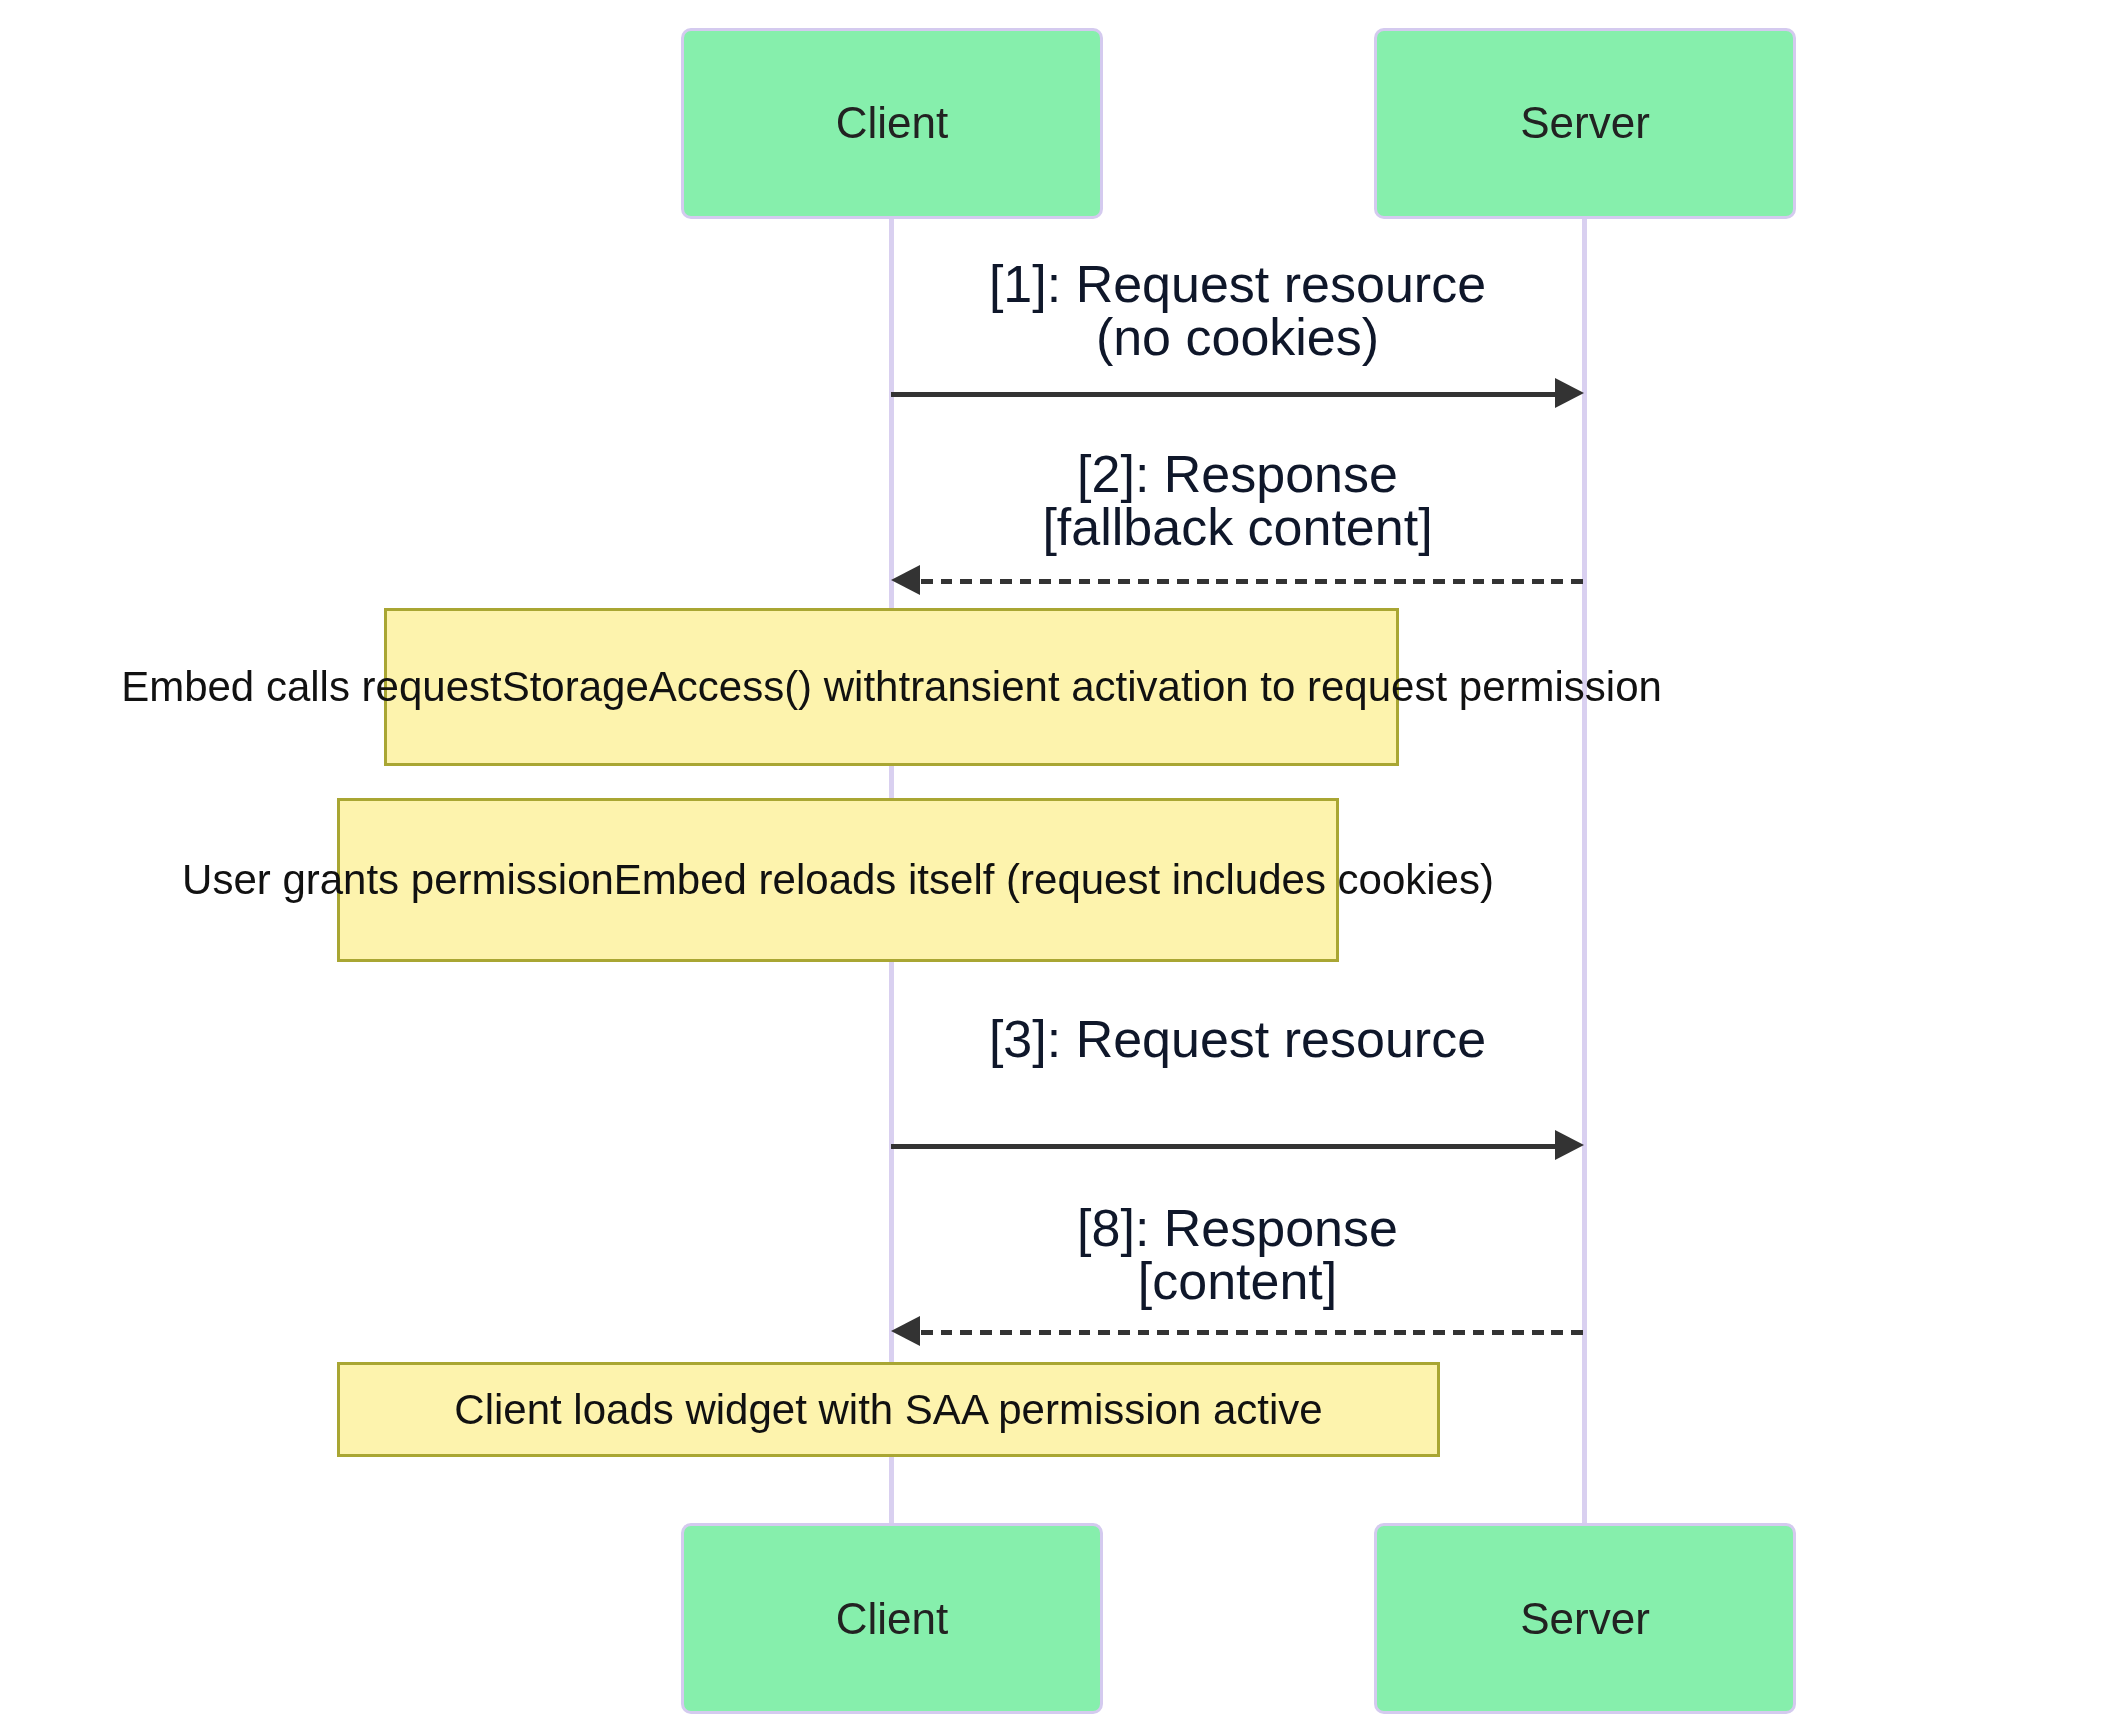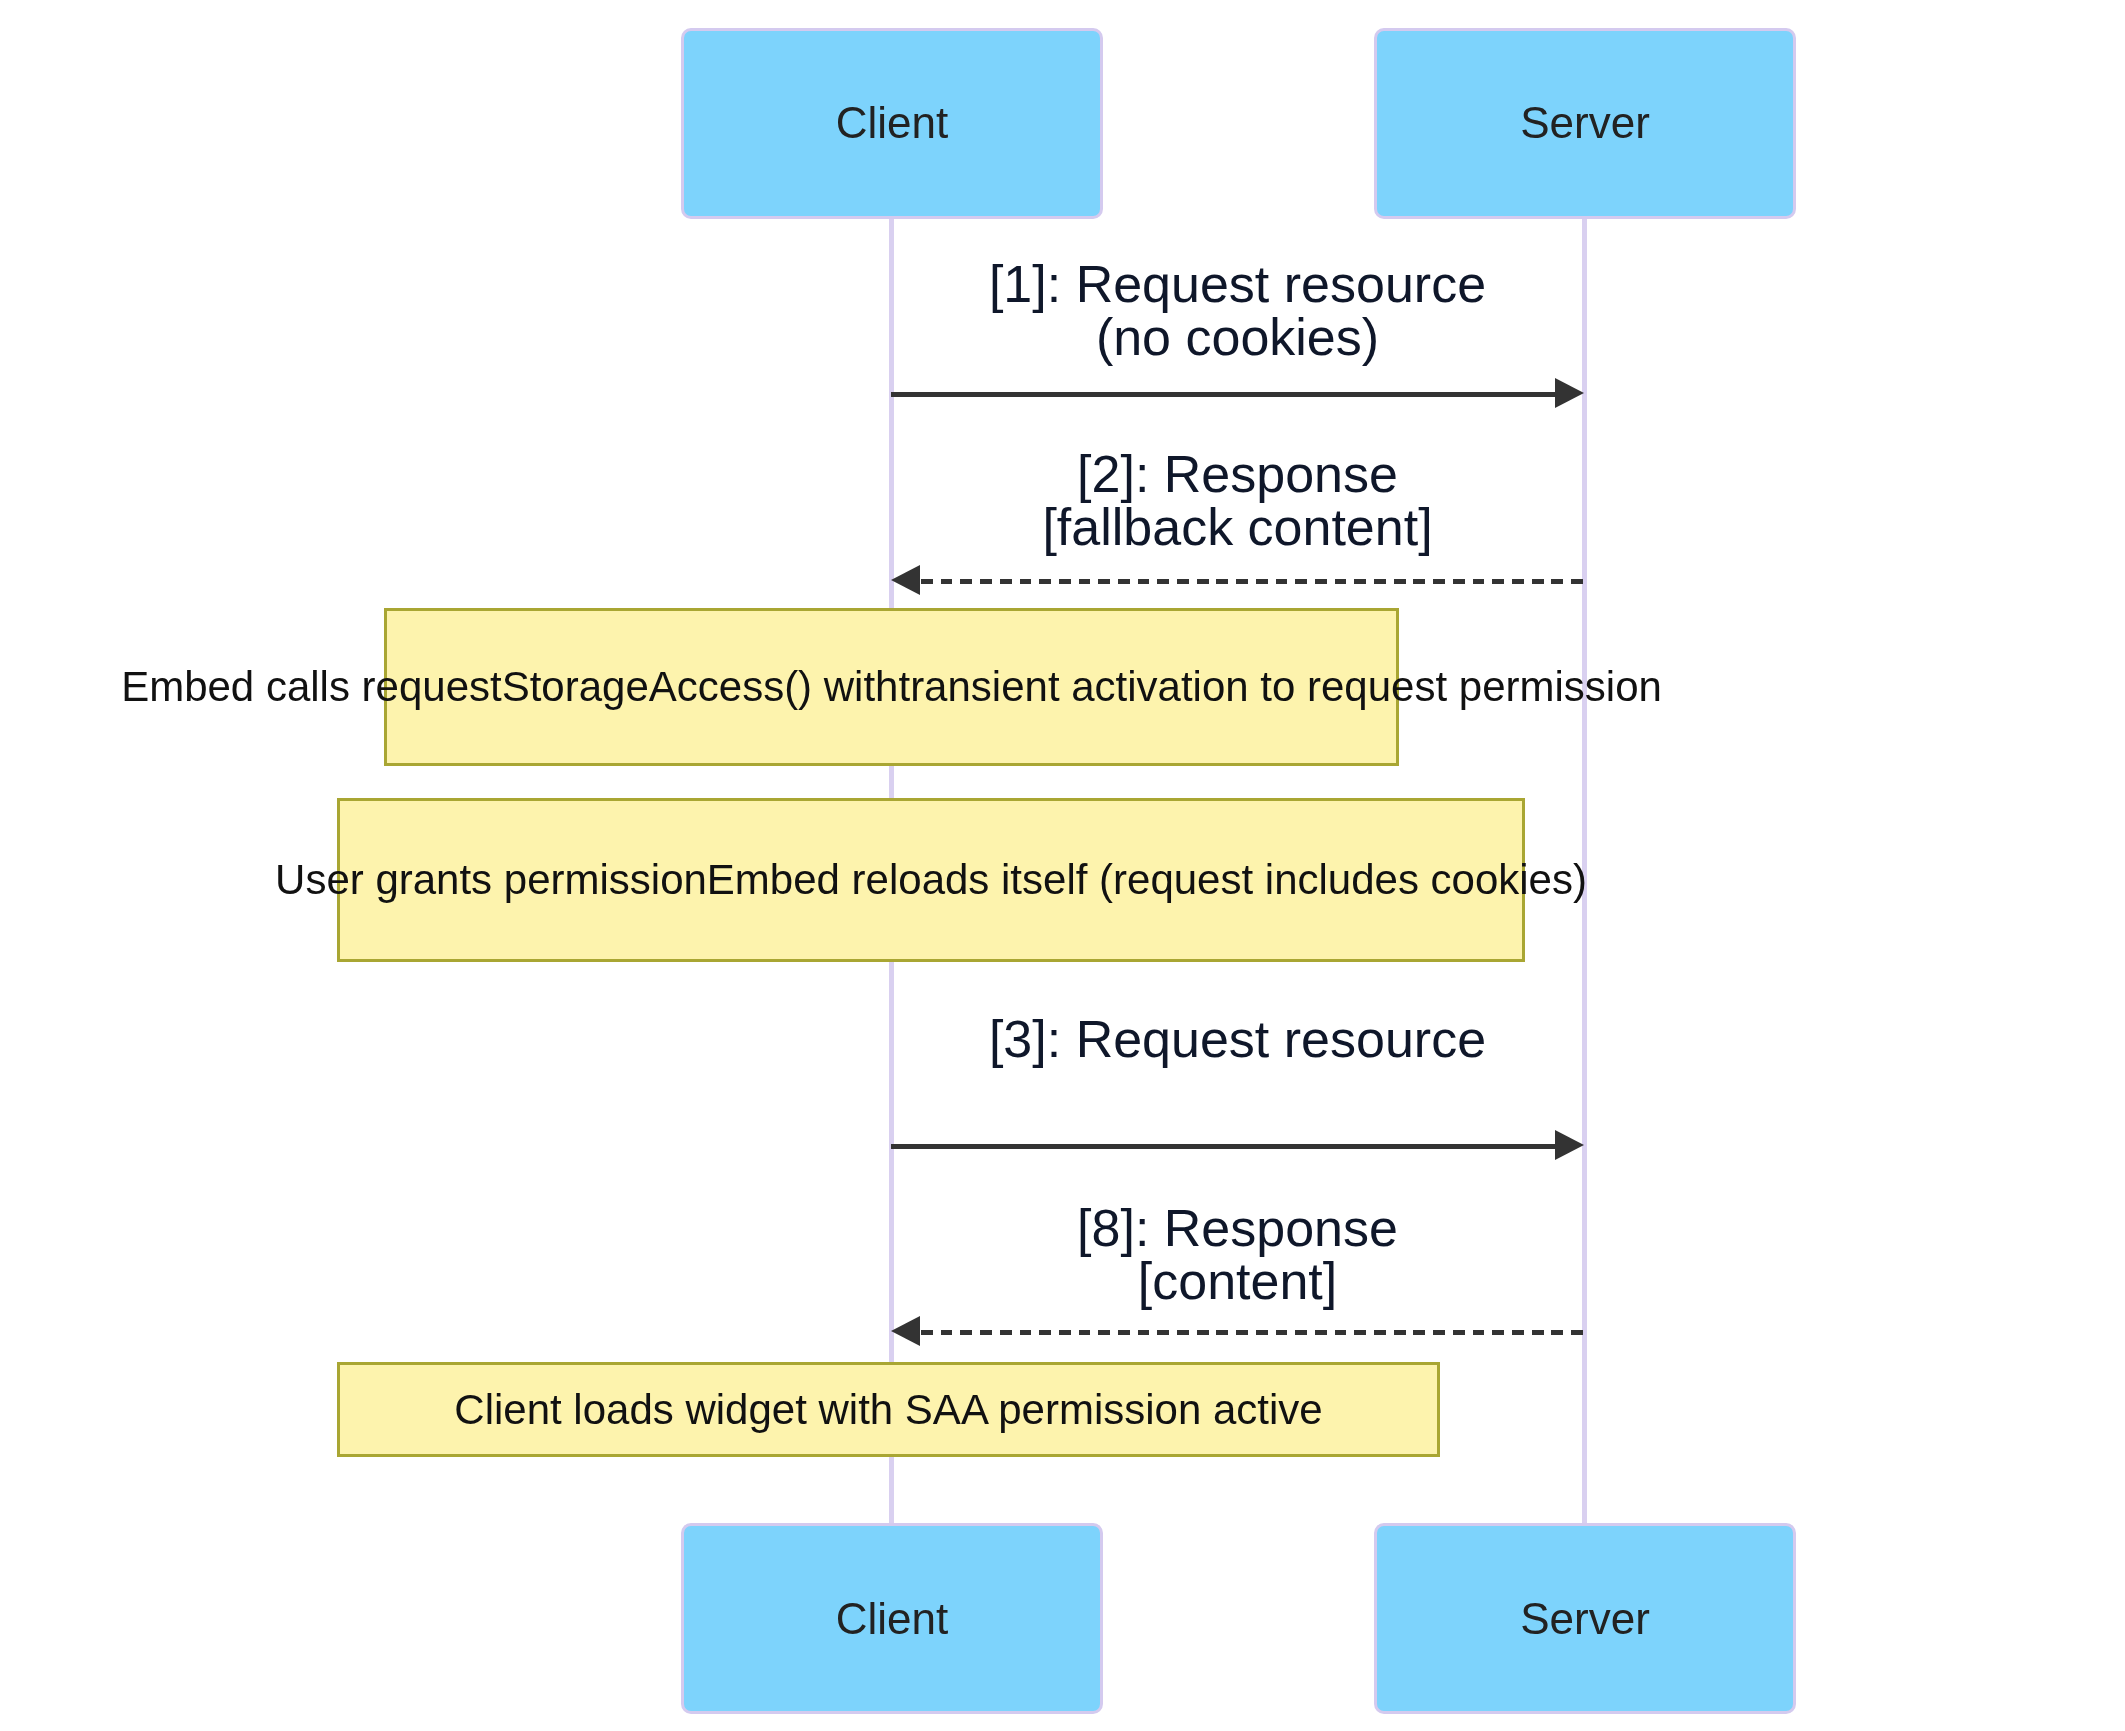--- a/index.html
+++ b/index.html
@@ -11,7 +11,7 @@
   
   .actor-box {
     position:absolute; width:422px; height:191px; box-sizing:border-box;
-    background:#7dd3fc; border:3px solid #d4caef; border-radius:9.9px;
+    background:#86efac; border:3px solid #d4caef; border-radius:9.9px;
     display:flex; align-items:center; justify-content:center;
     font-size:44px; color:#222222;
   }

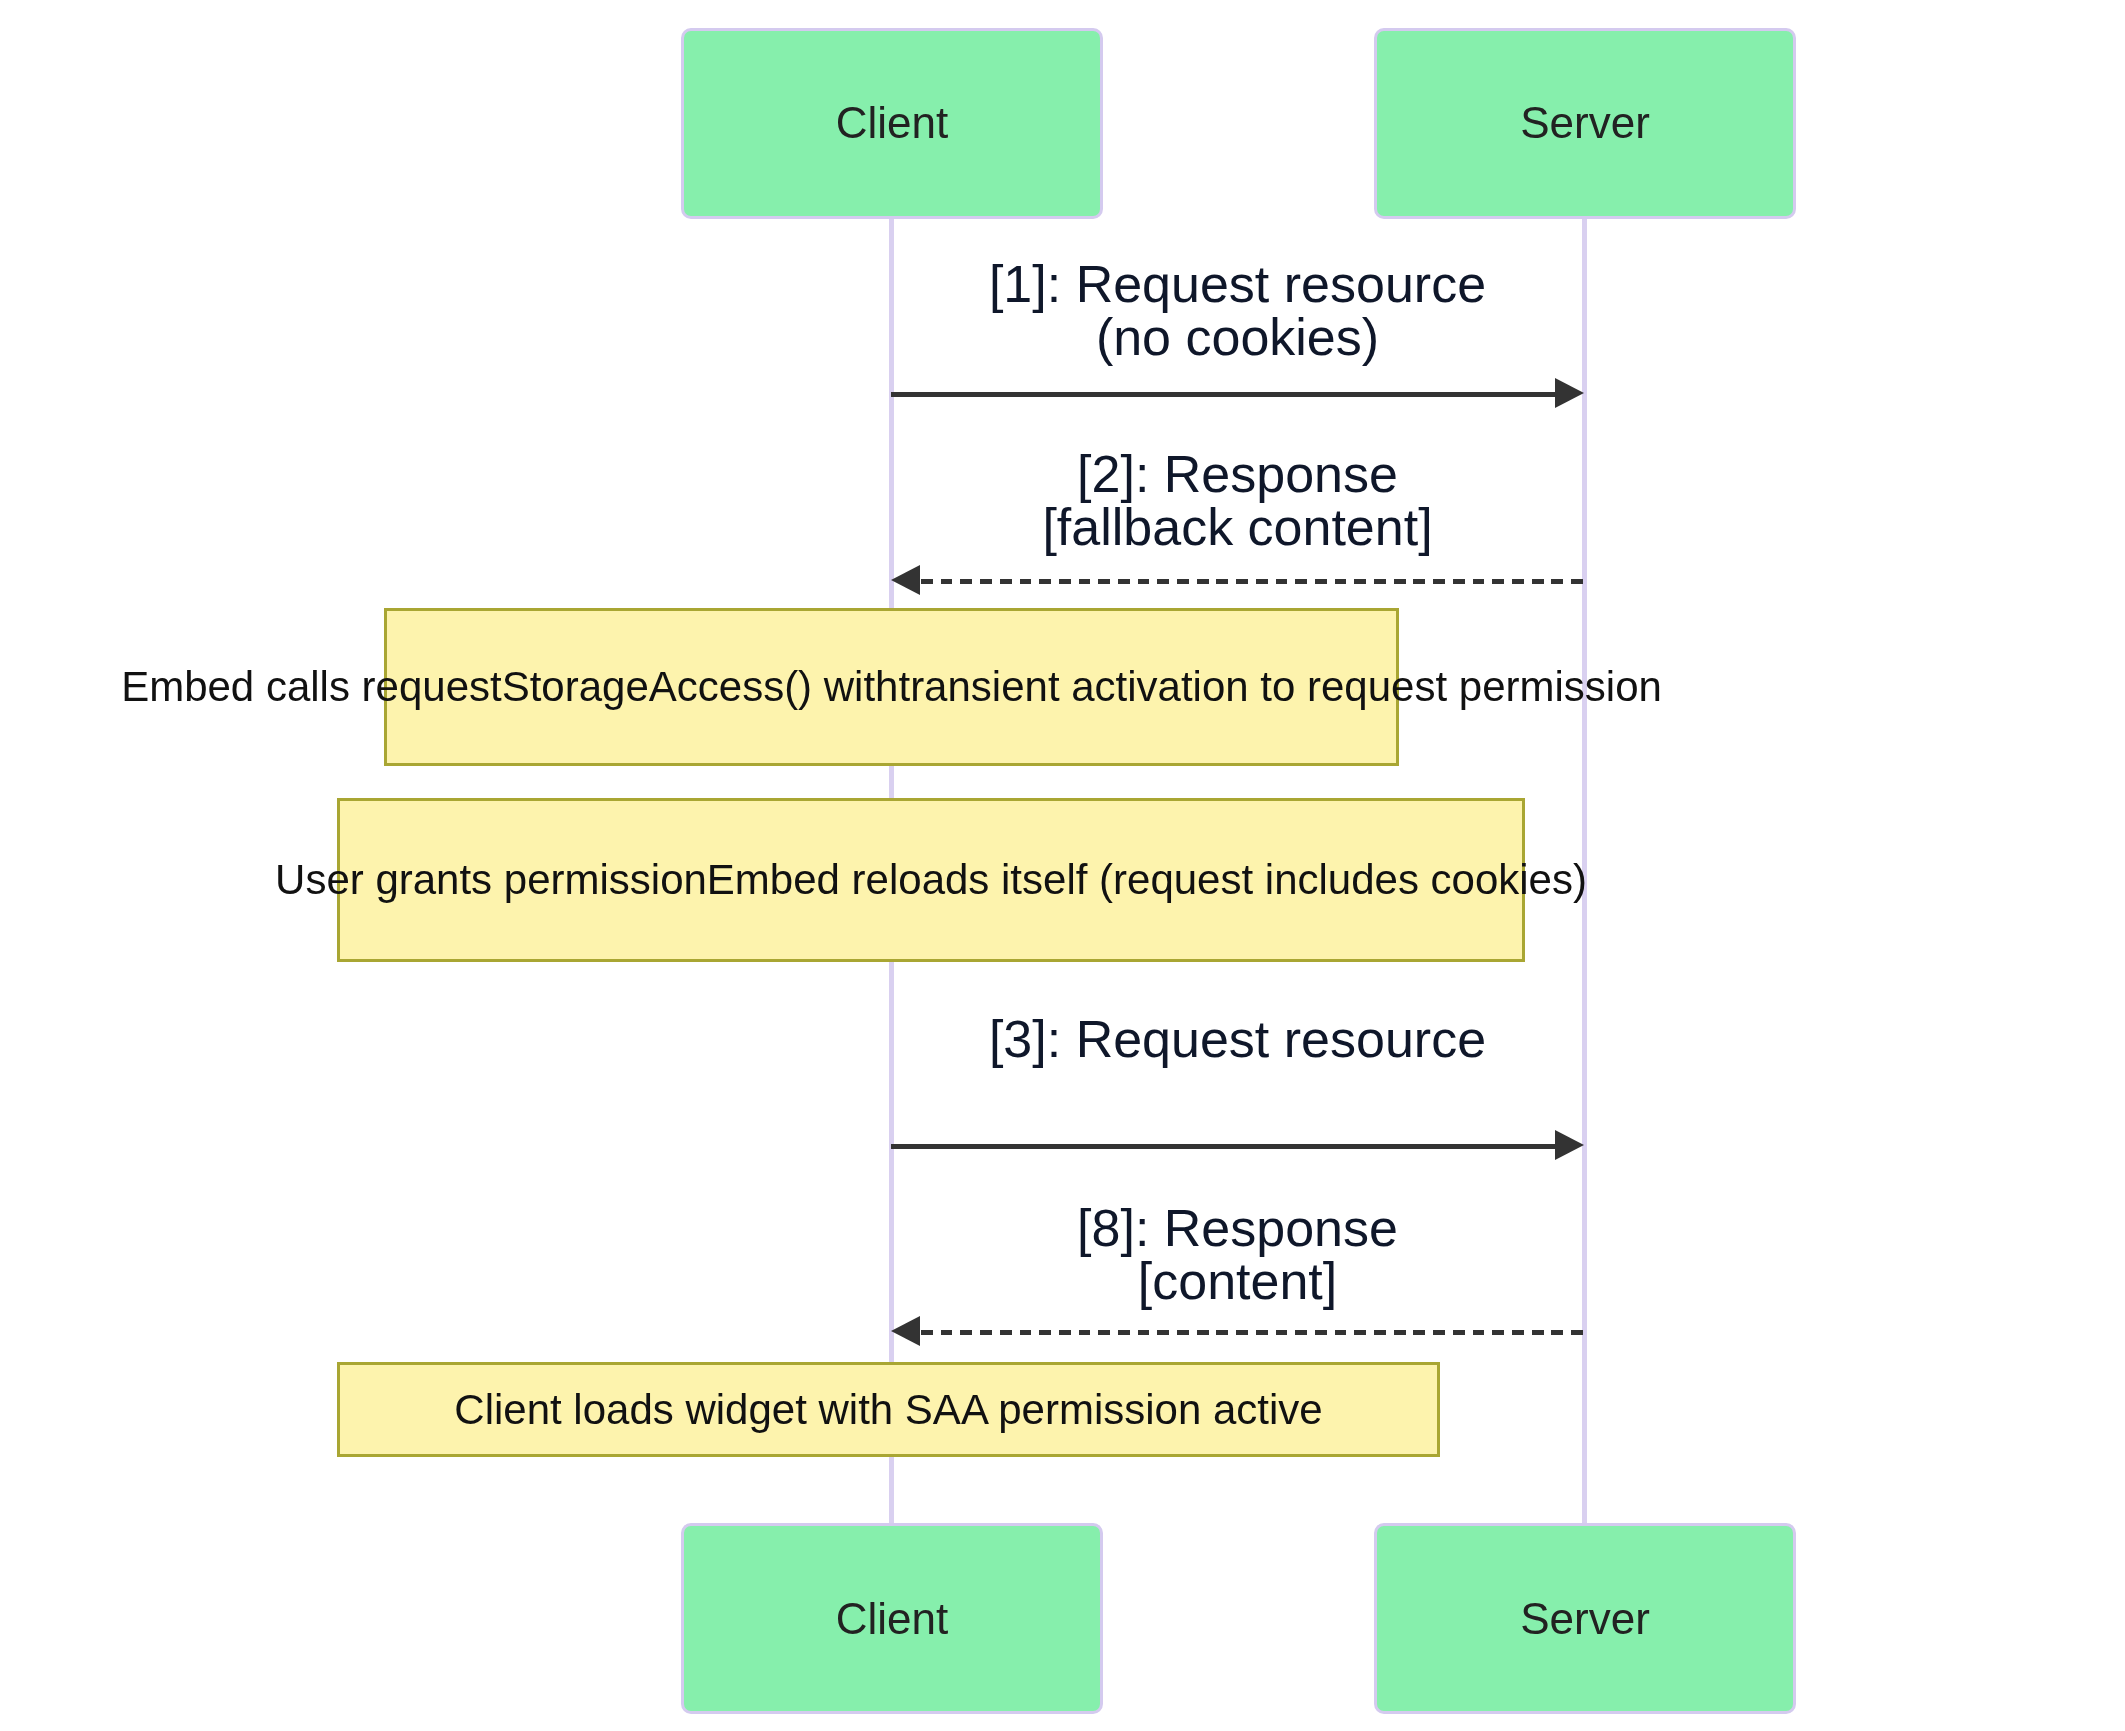--- a/index.html
+++ b/index.html
@@ -67,7 +67,7 @@
     text-align:center; white-space:nowrap;
   }
   .n1 { left:384px; top:608px;  width:1015px; height:158px; }
-  .n2 { left:337px; top:798px;  width:1188px; height:164px; }
+  .n2 { left:337px; top:798px;  width:1002px; height:164px; }
   .n3 { left:337px; top:1362px; width:1103px; height:95px; }
 </style>
 </head>

